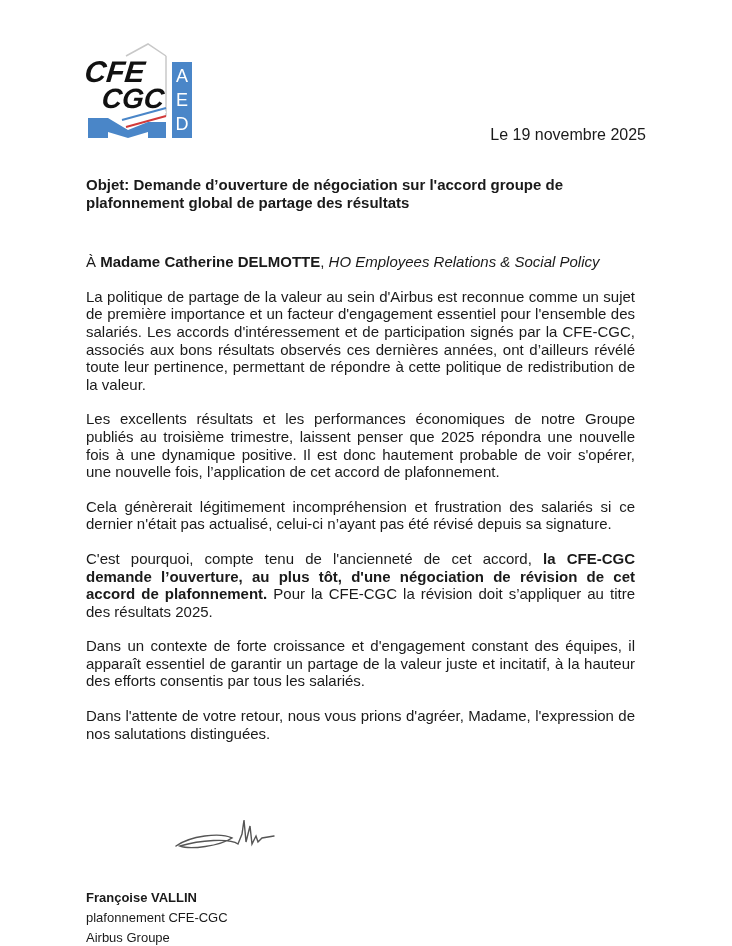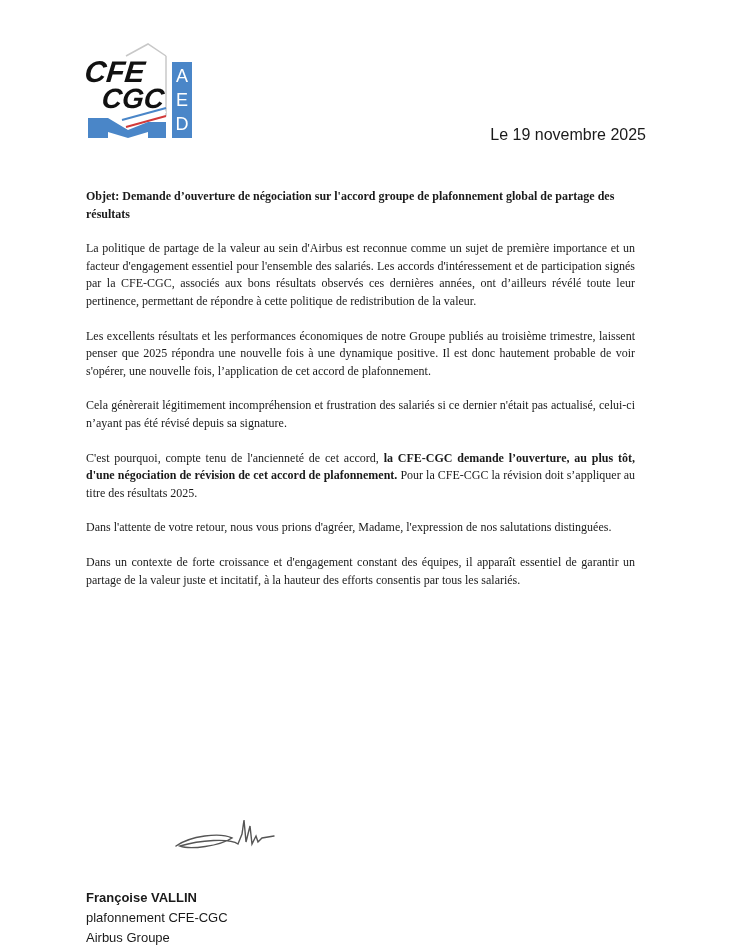--- a/index.html
+++ b/index.html
@@ -9,7 +9,7 @@
   }
   .logo { position: absolute; left: 86px; top: 42px; width: 108px; height: 96px; }
   .date { position: absolute; right: 86px; top: 126px; font-size: 16px; }
-  .content { position: absolute; left: 86px; top: 188px; width: 560px; font-size: 12px; line-height: 17.6px; font-family: Liberation Serif, serif; }
+  .content { position: absolute; left: 86px; top: 176px; width: 560px; font-size: 15px; line-height: 17.6px; }
   .subject { font-weight: bold; margin: 0; }
   .recipient { margin: 42px 0 0 0; }
   .recipient .role { font-style: italic; }

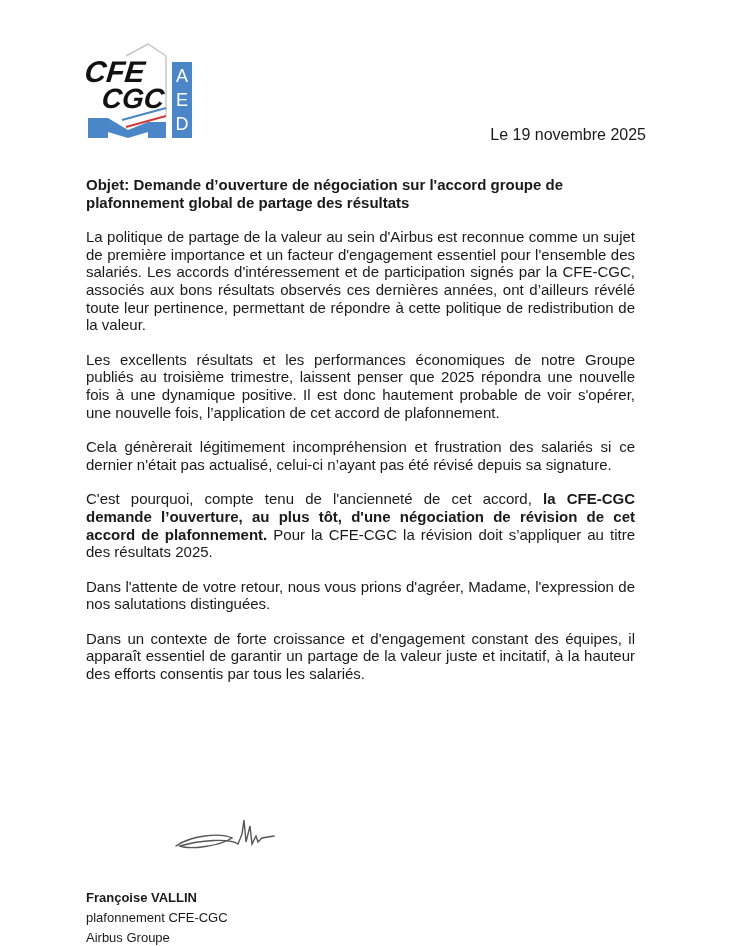--- a/index.html
+++ b/index.html
@@ -51,6 +51,11 @@
     <span>Demande d’ouverture de négociation sur l'accord groupe de plafonnement global de partage des résultats</span>
   </p>
 
+  <p class="recipient">
+    <span>À</span>
+    <b>Madame Catherine DELMOTTE</b><span>,</span>
+    <span class="role">HO Employees Relations &amp; Social Policy</span>
+  </p>
 
 
   <p class="body">La politique de partage de la valeur au sein d'Airbus est reconnue comme un sujet de première importance et un facteur d'engagement essentiel pour l'ensemble des salariés. Les accords d'intéressement et de participation signés par la CFE-CGC, associés aux bons résultats observés ces dernières années, ont d’ailleurs révélé toute leur pertinence, permettant de répondre à cette politique de redistribution de la valeur.</p>

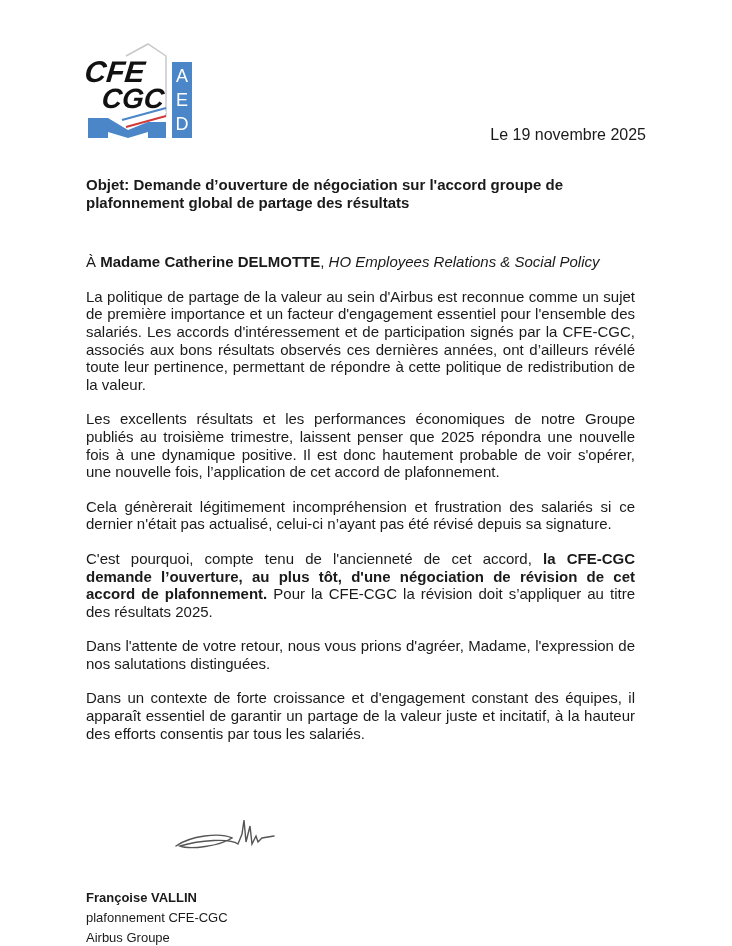--- a/index.html
+++ b/index.html
@@ -67,9 +67,9 @@
 
   <p class="body"><span>C'est pourquoi, compte tenu de l'ancienneté de cet accord, </span><b>la CFE-CGC demande l’ouverture, au plus tôt, d'une négociation de révision de cet accord de plafonnement.</b><span> Pour la CFE-CGC la révision doit s’appliquer au titre des résultats 2025.</span></p>
 
+  <p class="body">Dans un contexte de forte croissance et d'engagement constant des équipes, il apparaît essentiel de garantir un partage de la valeur juste et incitatif, à la hauteur des efforts consentis par tous les salariés.</p>
+
   <p class="body">Dans l'attente de votre retour, nous vous prions d'agréer, Madame, l'expression de nos salutations distinguées.</p>
-
-  <p class="body">Dans un contexte de forte croissance et d'engagement constant des équipes, il apparaît essentiel de garantir un partage de la valeur juste et incitatif, à la hauteur des efforts consentis par tous les salariés.</p>
 </div>
 
 <svg class="signature-img" viewBox="0 0 110 40">

